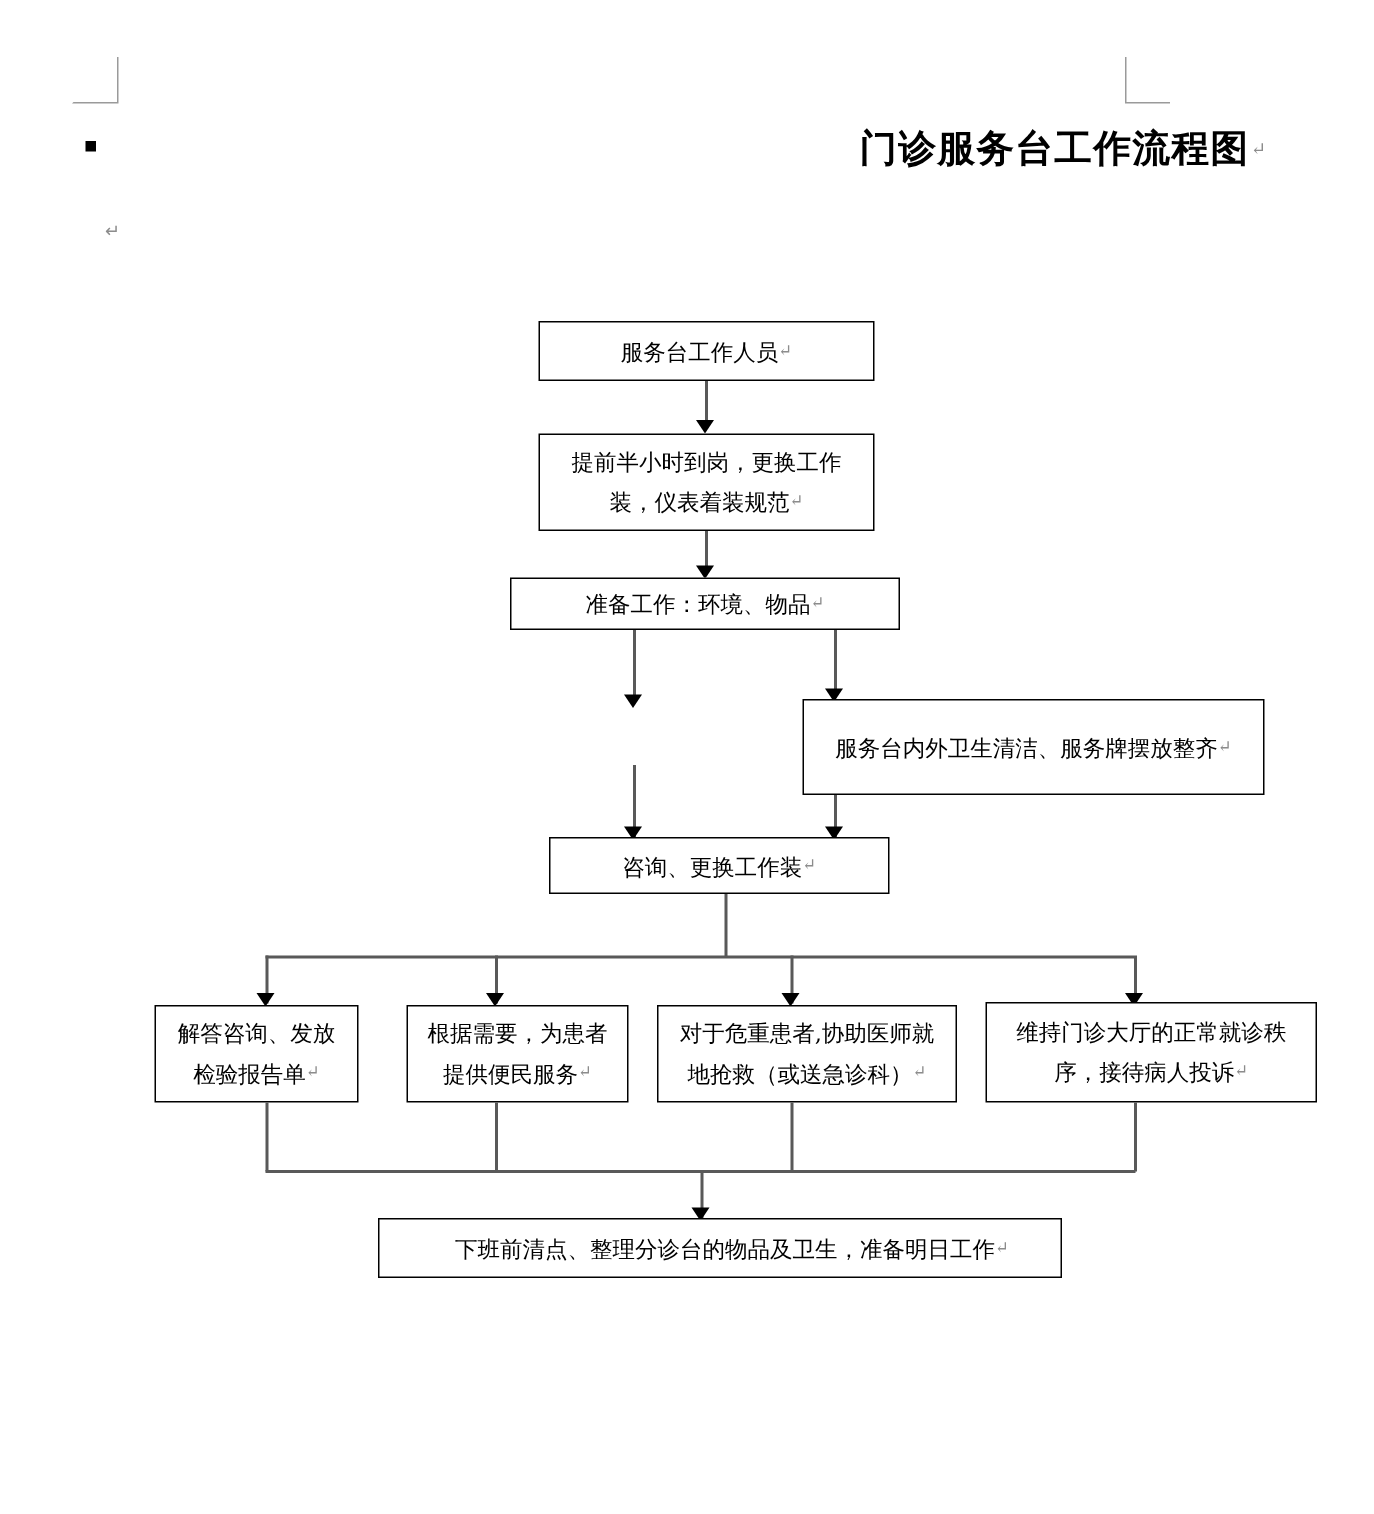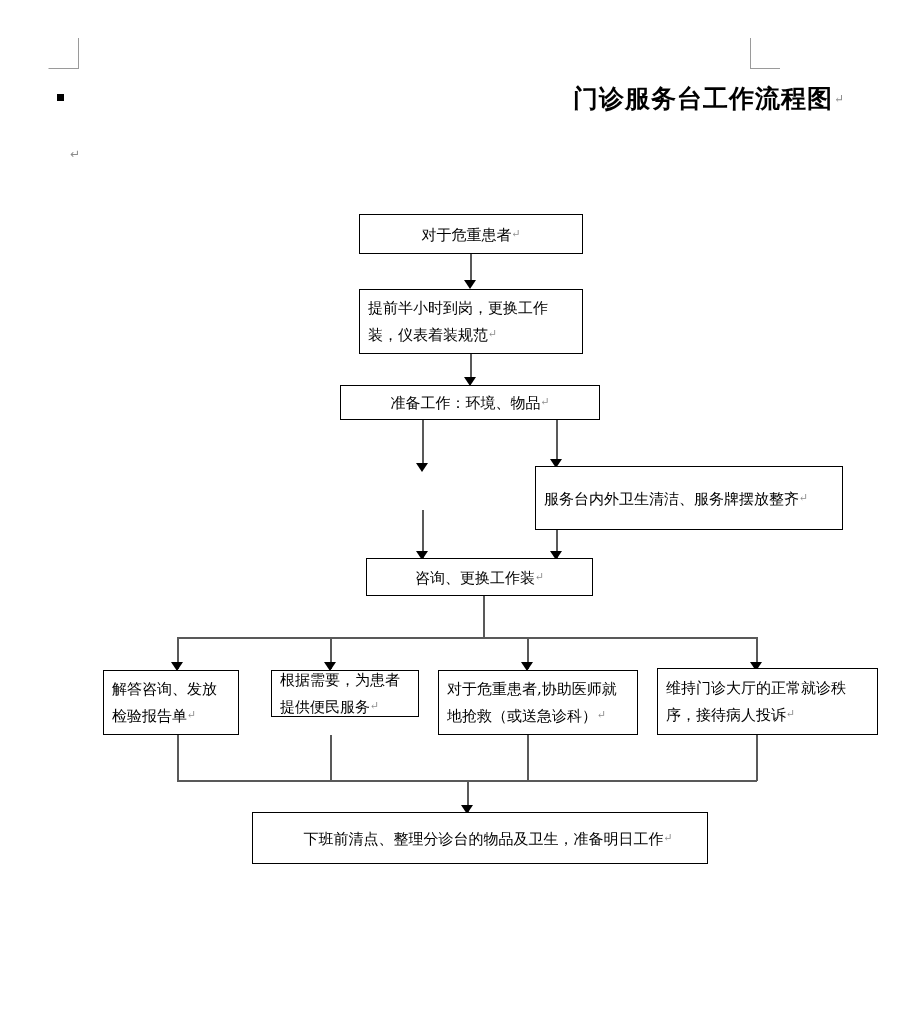--- a/index.html
+++ b/index.html
@@ -197,7 +197,7 @@
   <div class="arrowhead" style="left:461px; top:805px;"></div>
 
   <div class="node center" style="left:359px; top:214px; width:224px; height:40px;">
-    <span class="txt"><span>对于危重患者</span><span class="mark">↵</span></span>
+    <span class="txt"><span>服务台工作人员</span><span class="mark">↵</span></span>
   </div>
 
   <div class="node left" style="left:359px; top:289px; width:224px; height:65px;">

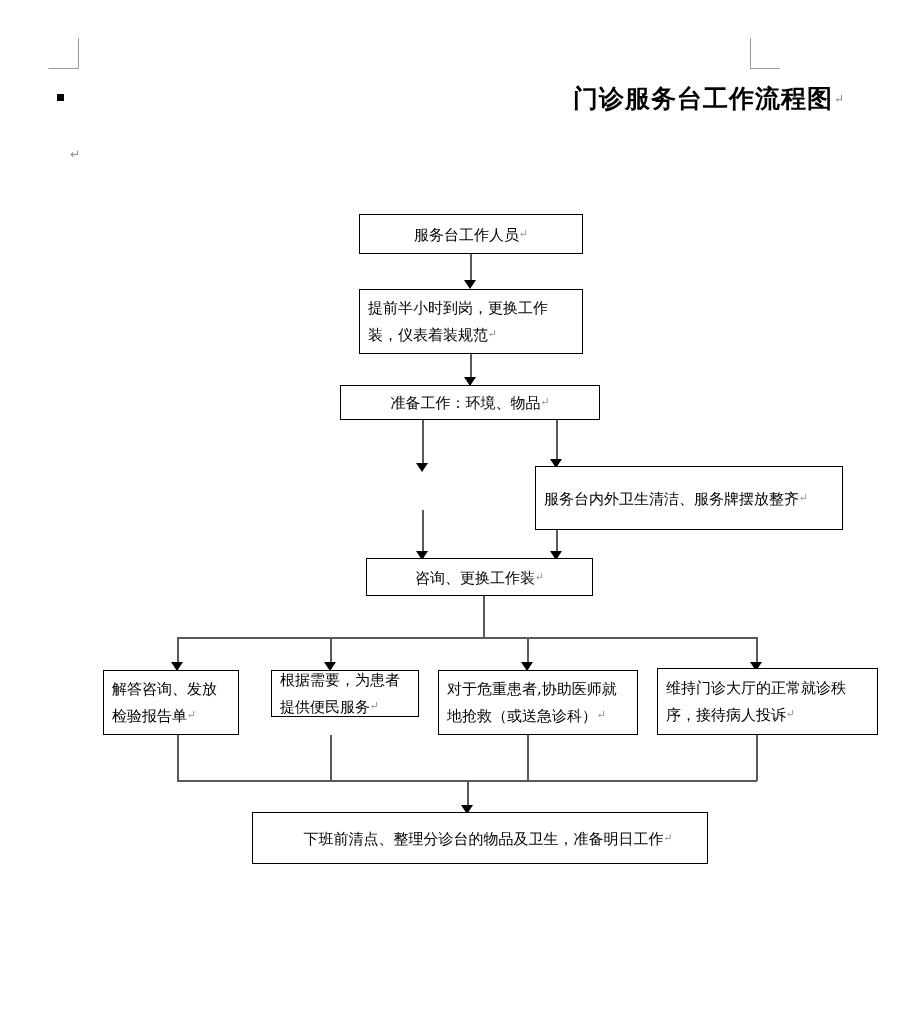--- a/index.html
+++ b/index.html
@@ -115,7 +115,7 @@
     box-sizing: border-box;
   }
   .node.center .txt { text-align: center; }
-  .node.left   .txt { text-align: left; }
+  .node.left   .txt { text-align: center; }
   .node .mark {
     font-size: 11px;
     color: #8c8c8c;

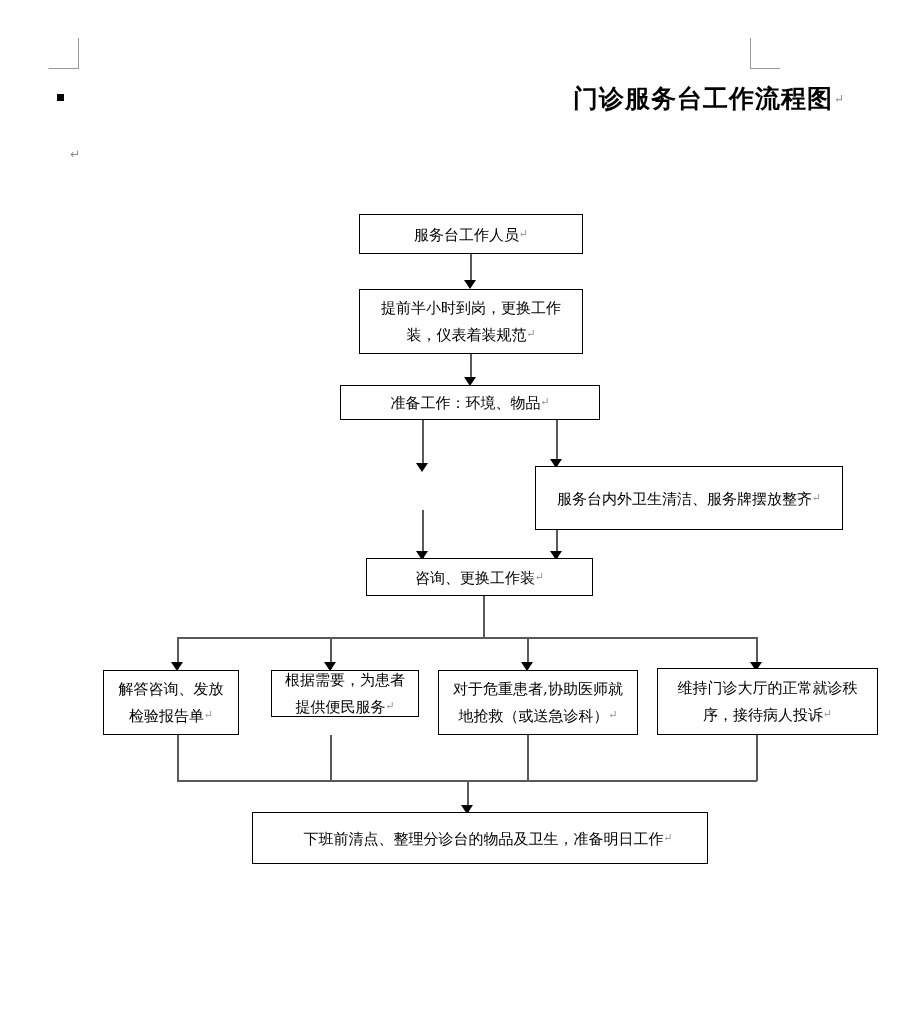--- a/index.html
+++ b/index.html
@@ -221,7 +221,7 @@
     <span class="txt"><span>解答咨询、发放检验报告单</span><span class="mark">↵</span></span>
   </div>
 
-  <div class="node left" style="left:271px; top:670px; width:148px; height:47px;">
+  <div class="node left" style="left:271px; top:670px; width:148px; height:65px;">
     <span class="txt"><span>根据需要，为患者提供便民服务</span><span class="mark">↵</span></span>
   </div>
 

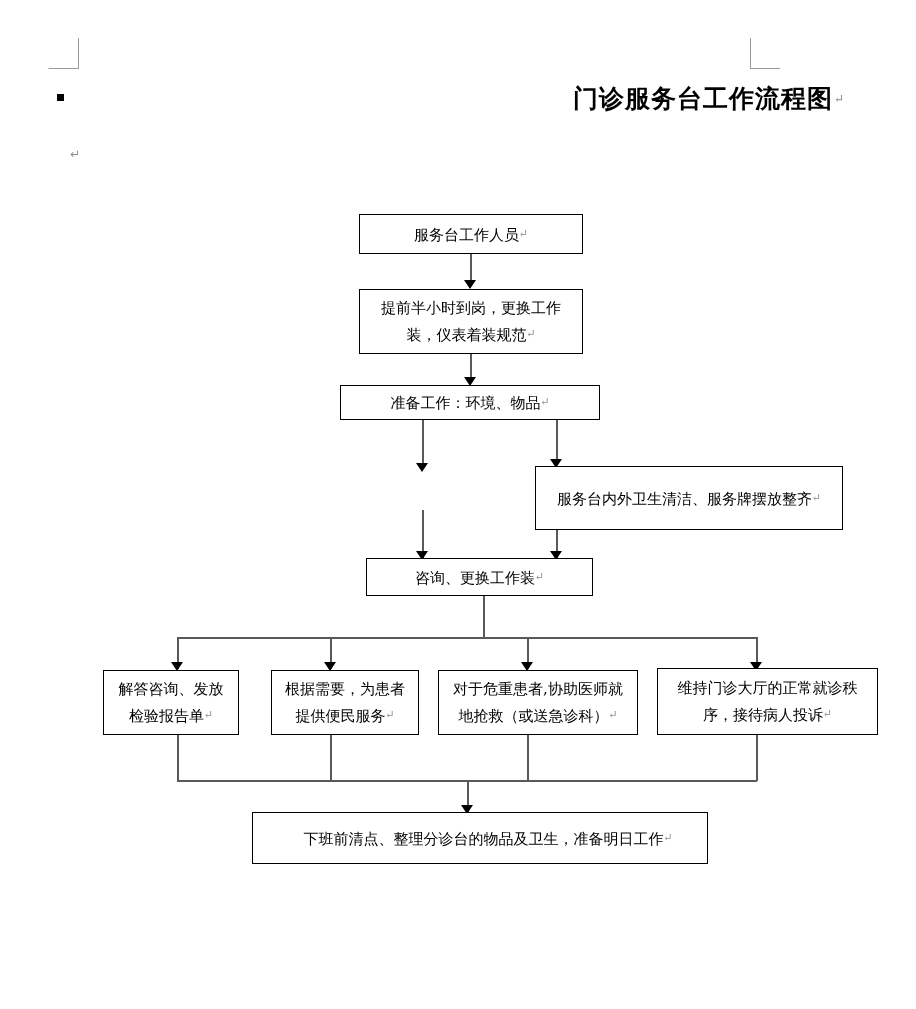--- a/index.html
+++ b/index.html
@@ -233,7 +233,7 @@
     <span class="txt"><span>维持门诊大厅的正常就诊秩序，接待病人投诉</span><span class="mark">↵</span></span>
   </div>
 
-  <div class="node center" style="left:252px; top:812px; width:456px; height:52px;padding-left:16px;">
+  <div class="node center" style="left:252px; top:812px; width:456px; height:40px;padding-left:16px;">
     <span class="txt"><span>下班前清点、整理分诊台的物品及卫生，准备明日工作</span><span class="mark">↵</span></span>
   </div>
 

